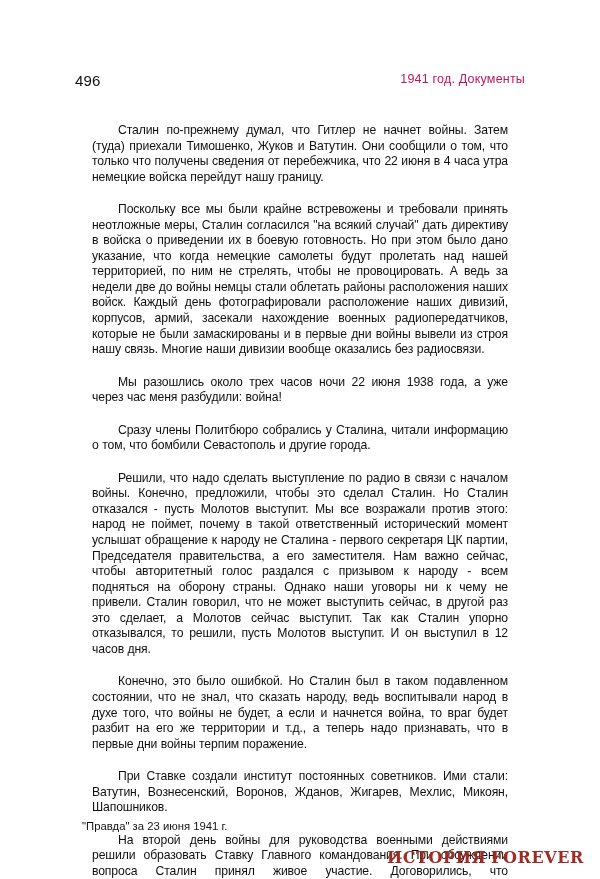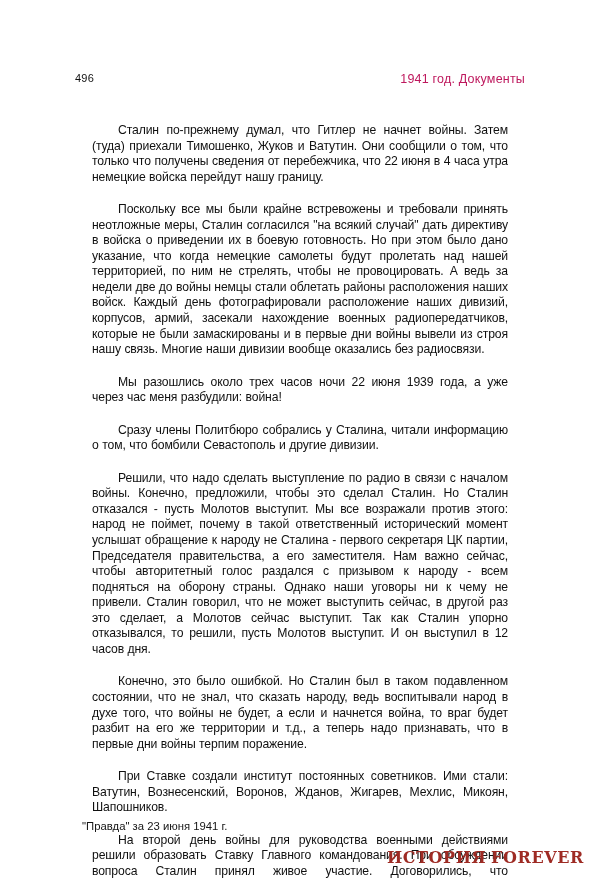--- a/index.html
+++ b/index.html
@@ -36,7 +36,7 @@
   }
   .folio {
     flex: 0 0 auto;
-    font-size: 11px;
+    font-size: 15px;
     color: #111;
   }
   .head-title {

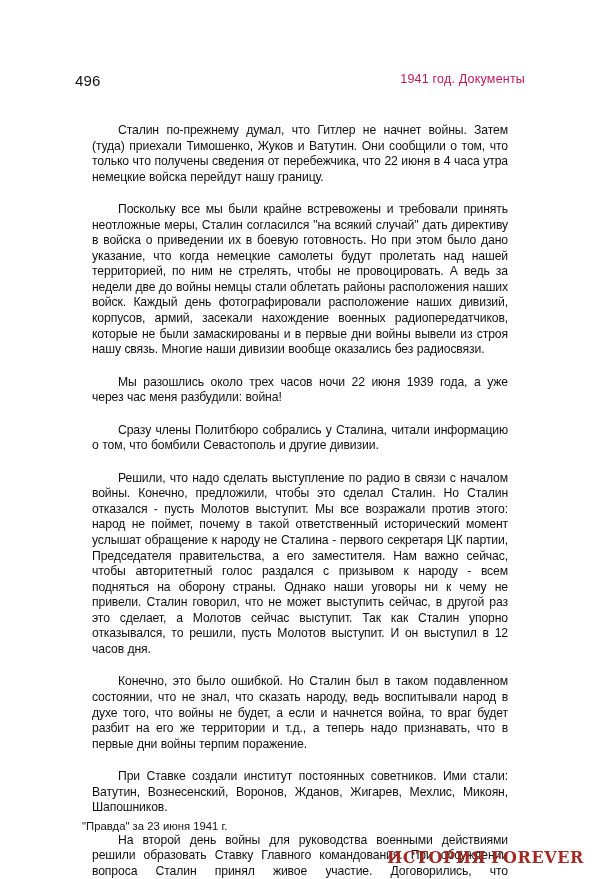--- a/index.html
+++ b/index.html
@@ -114,7 +114,7 @@
   <div class="body-text">
     <p>Сталин по-прежнему думал, что Гитлер не начнет войны. Затем (туда) приехали Тимошенко, Жуков и Ватутин. Они сообщили о том, что только что получены сведения от перебежчика, что 22 июня в 4 часа утра немецкие войска перейдут нашу границу.</p>
     <p>Поскольку все мы были крайне встревожены и требовали принять неотложные меры, Сталин согласился "на всякий случай" дать директиву в войска о приведении их в боевую готовность. Но при этом было дано указание, что когда немецкие самолеты будут пролетать над нашей территорией, по ним не стрелять, чтобы не провоцировать. А ведь за недели две до войны немцы стали облетать районы расположения наших войск. Каждый день фотографировали расположение наших дивизий, корпусов, армий, засекали нахождение военных радиопередатчиков, которые не были замаскированы и в первые дни войны вывели из строя нашу связь. Многие наши дивизии вообще оказались без радиосвязи.</p>
-    <p>Мы разошлись около трех часов ночи 22 июня 1939 года, а уже через час меня разбудили: война!</p>
+    <p>Мы разошлись около трех часов ночи 22 июня 1938 года, а уже через час меня разбудили: война!</p>
     <p>Сразу члены Политбюро собрались у Сталина, читали информацию о том, что бомбили Севастополь и другие дивизии.</p>
     <p>Решили, что надо сделать выступление по радио в связи с началом войны. Конечно, предложили, чтобы это сделал Сталин. Но Сталин отказался - пусть Молотов выступит. Мы все возражали против этого: народ не поймет, почему в такой ответственный исторический момент услышат обращение к народу не Сталина - первого секретаря ЦК партии, Председателя правительства, а его заместителя. Нам важно сейчас, чтобы авторитетный голос раздался с призывом к народу - всем подняться на оборону страны. Однако наши уговоры ни к чему не привели. Сталин говорил, что не может выступить сейчас, в другой раз это сделает, а Молотов сейчас выступит. Так как Сталин упорно отказывался, то решили, пусть Молотов выступит. И он выступил в 12 часов дня.</p>
     <p>Конечно, это было ошибкой. Но Сталин был в таком подавленном состоянии, что не знал, что сказать народу, ведь воспитывали народ в духе того, что войны не будет, а если и начнется война, то враг будет разбит на его же территории и т.д., а теперь надо признавать, что в первые дни войны терпим поражение.</p>

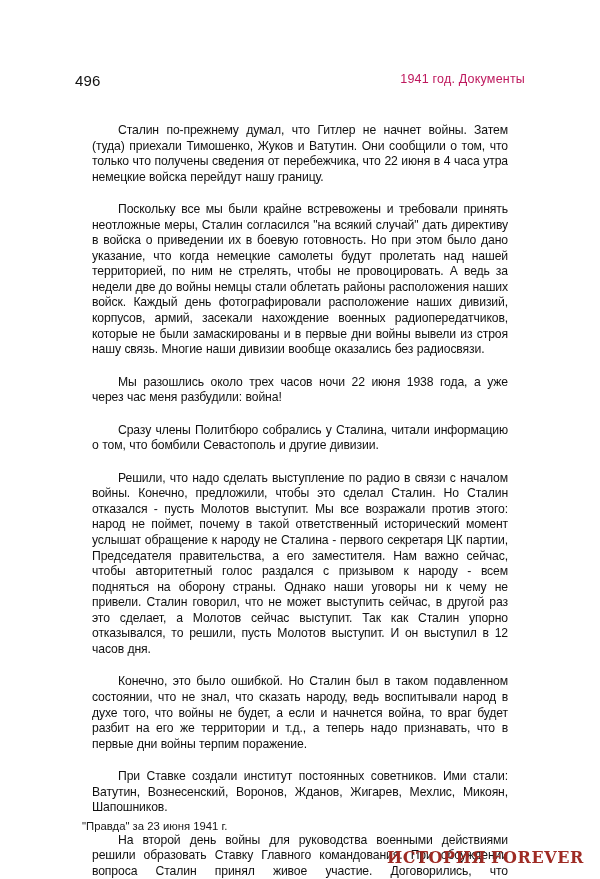--- a/index.html
+++ b/index.html
@@ -115,7 +115,7 @@
     <p>Сталин по-прежнему думал, что Гитлер не начнет войны. Затем (туда) приехали Тимошенко, Жуков и Ватутин. Они сообщили о том, что только что получены сведения от перебежчика, что 22 июня в 4 часа утра немецкие войска перейдут нашу границу.</p>
     <p>Поскольку все мы были крайне встревожены и требовали принять неотложные меры, Сталин согласился "на всякий случай" дать директиву в войска о приведении их в боевую готовность. Но при этом было дано указание, что когда немецкие самолеты будут пролетать над нашей территорией, по ним не стрелять, чтобы не провоцировать. А ведь за недели две до войны немцы стали облетать районы расположения наших войск. Каждый день фотографировали расположение наших дивизий, корпусов, армий, засекали нахождение военных радиопередатчиков, которые не были замаскированы и в первые дни войны вывели из строя нашу связь. Многие наши дивизии вообще оказались без радиосвязи.</p>
     <p>Мы разошлись около трех часов ночи 22 июня 1938 года, а уже через час меня разбудили: война!</p>
-    <p>Сразу члены Политбюро собрались у Сталина, читали информацию о том, что бомбили Севастополь и другие дивизии.</p>
+    <p>Сразу члены Политбюро собрались у Сталина, читали информацию о том, что бомбили Севастополь и другие города.</p>
     <p>Решили, что надо сделать выступление по радио в связи с началом войны. Конечно, предложили, чтобы это сделал Сталин. Но Сталин отказался - пусть Молотов выступит. Мы все возражали против этого: народ не поймет, почему в такой ответственный исторический момент услышат обращение к народу не Сталина - первого секретаря ЦК партии, Председателя правительства, а его заместителя. Нам важно сейчас, чтобы авторитетный голос раздался с призывом к народу - всем подняться на оборону страны. Однако наши уговоры ни к чему не привели. Сталин говорил, что не может выступить сейчас, в другой раз это сделает, а Молотов сейчас выступит. Так как Сталин упорно отказывался, то решили, пусть Молотов выступит. И он выступил в 12 часов дня.</p>
     <p>Конечно, это было ошибкой. Но Сталин был в таком подавленном состоянии, что не знал, что сказать народу, ведь воспитывали народ в духе того, что войны не будет, а если и начнется война, то враг будет разбит на его же территории и т.д., а теперь надо признавать, что в первые дни войны терпим поражение.</p>
     <p>При Ставке создали институт постоянных советников. Ими стали: Ватутин, Вознесенский, Воронов, Жданов, Жигарев, Мехлис, Микоян, Шапошников.</p>

